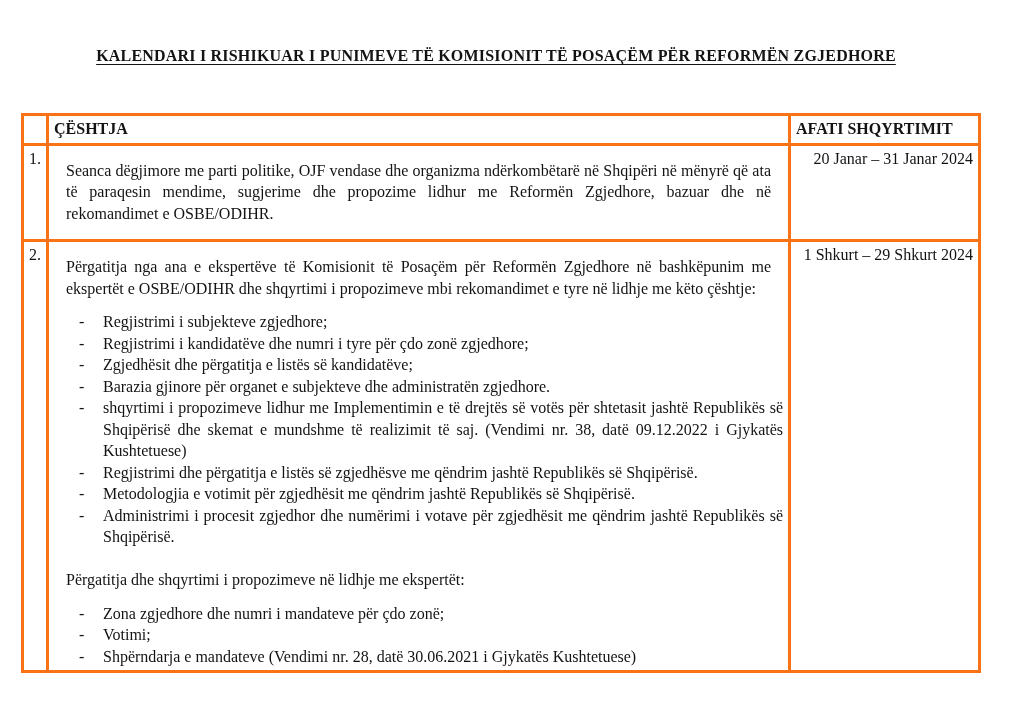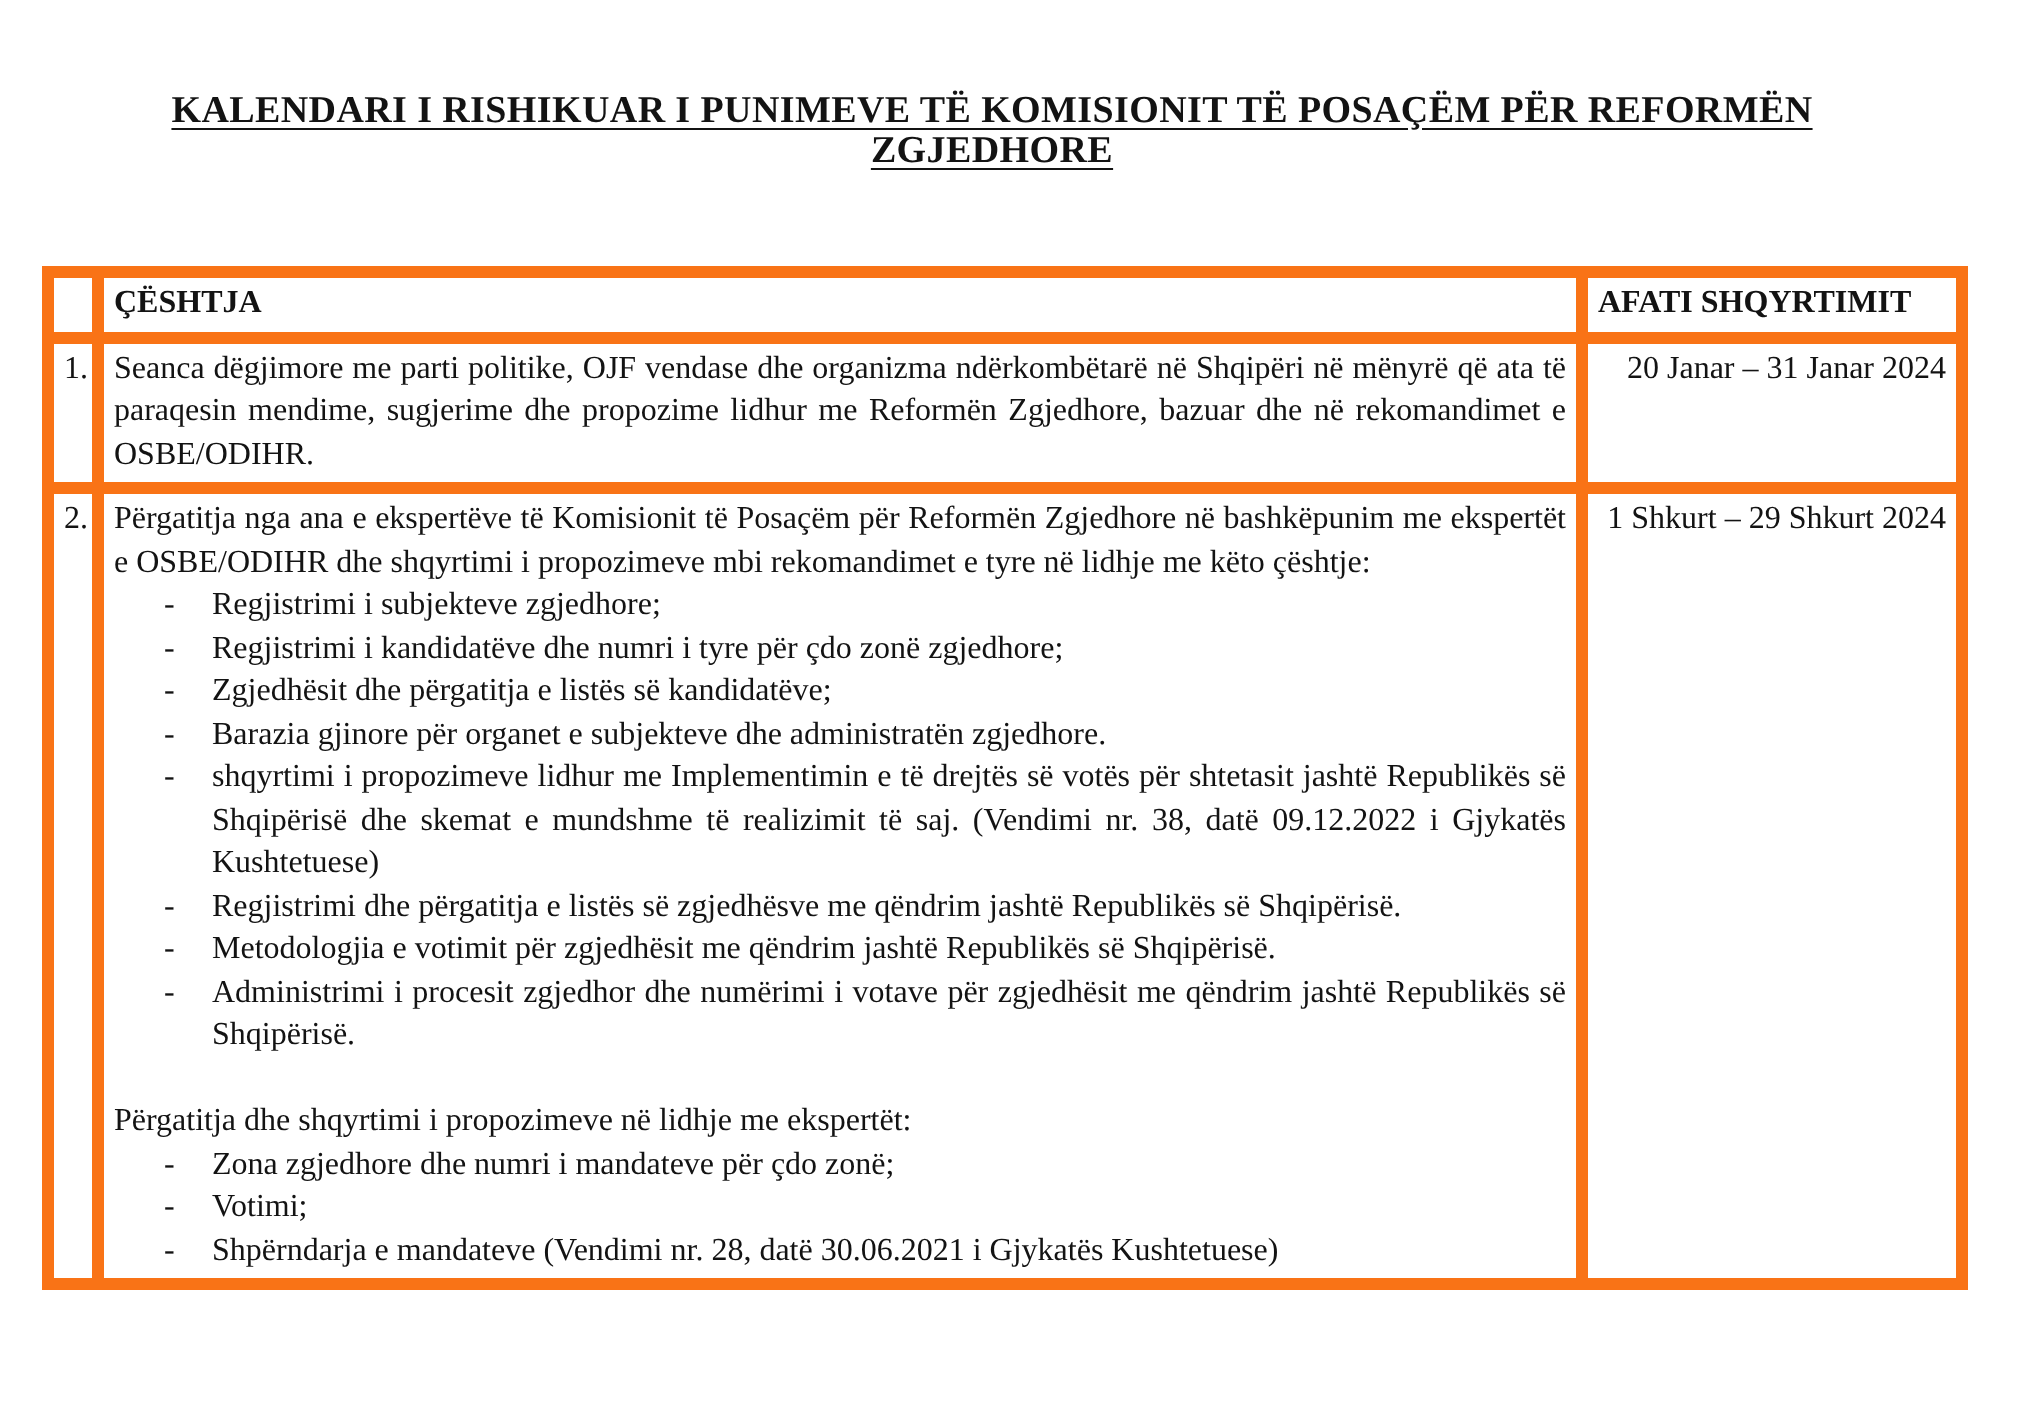--- a/index.html
+++ b/index.html
@@ -18,7 +18,7 @@
   .doc-title {
     margin: 46px 64px 0 47px;
     text-align: center;
-    font-size: 19px;
+    font-size: 16px;
     font-weight: bold;
     text-decoration: underline;
     text-underline-offset: 3px;

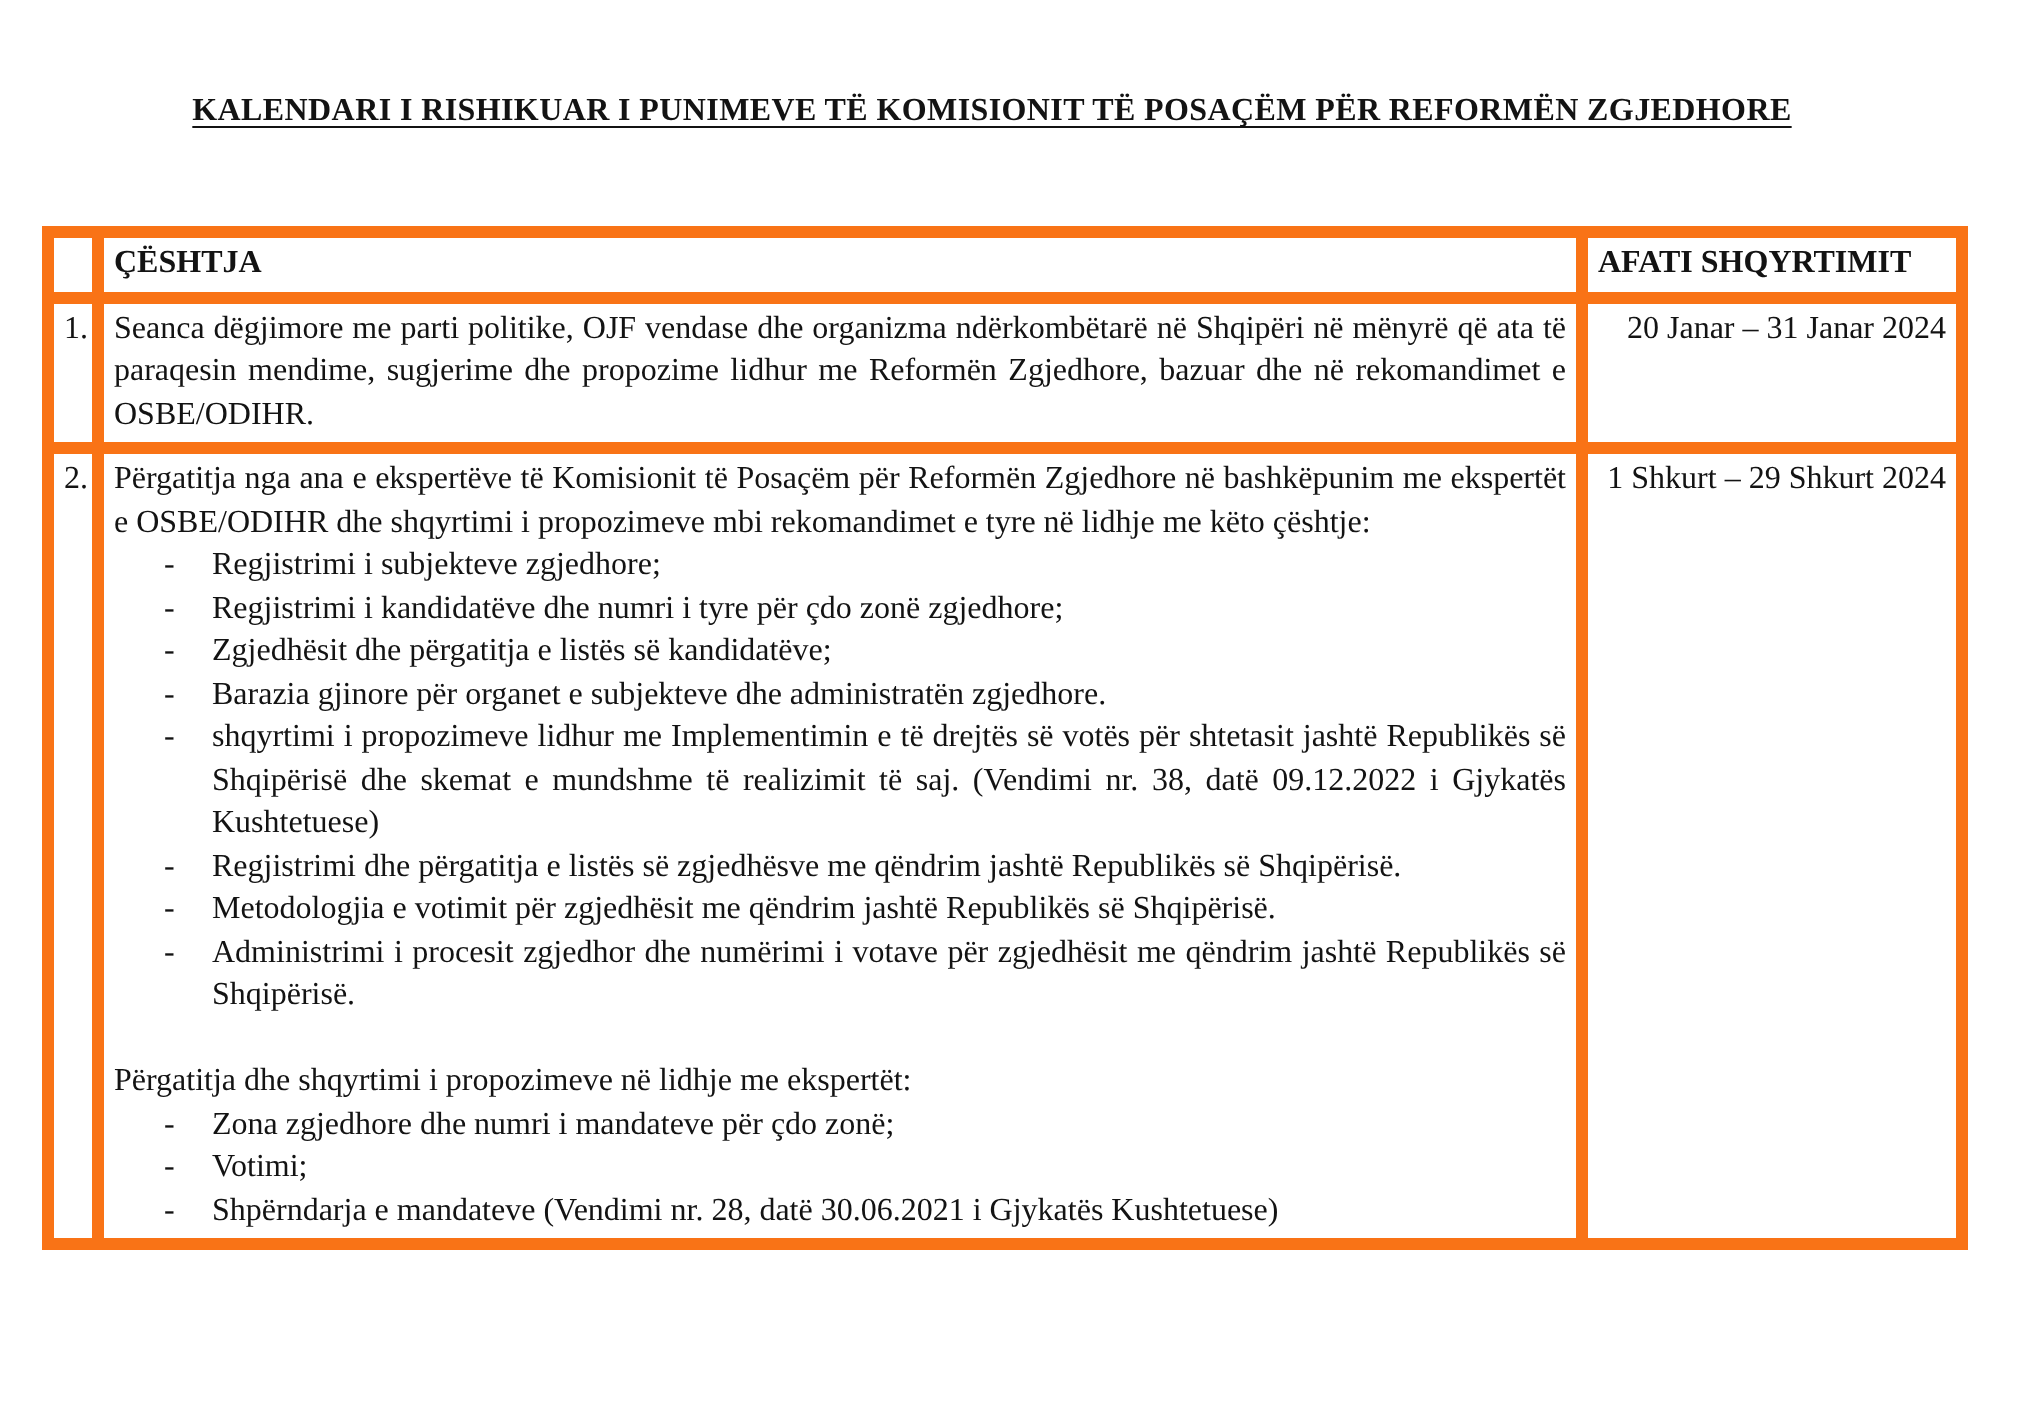--- a/index.html
+++ b/index.html
@@ -40,7 +40,7 @@
     font-size: 16px;
   }
   table.schedule th, table.schedule td {
-    border: 6px solid #f97316;
+    border: 3px solid #f97316;
     vertical-align: top;
     padding: 2px 5px 3px 5px;
     line-height: 21.5px;

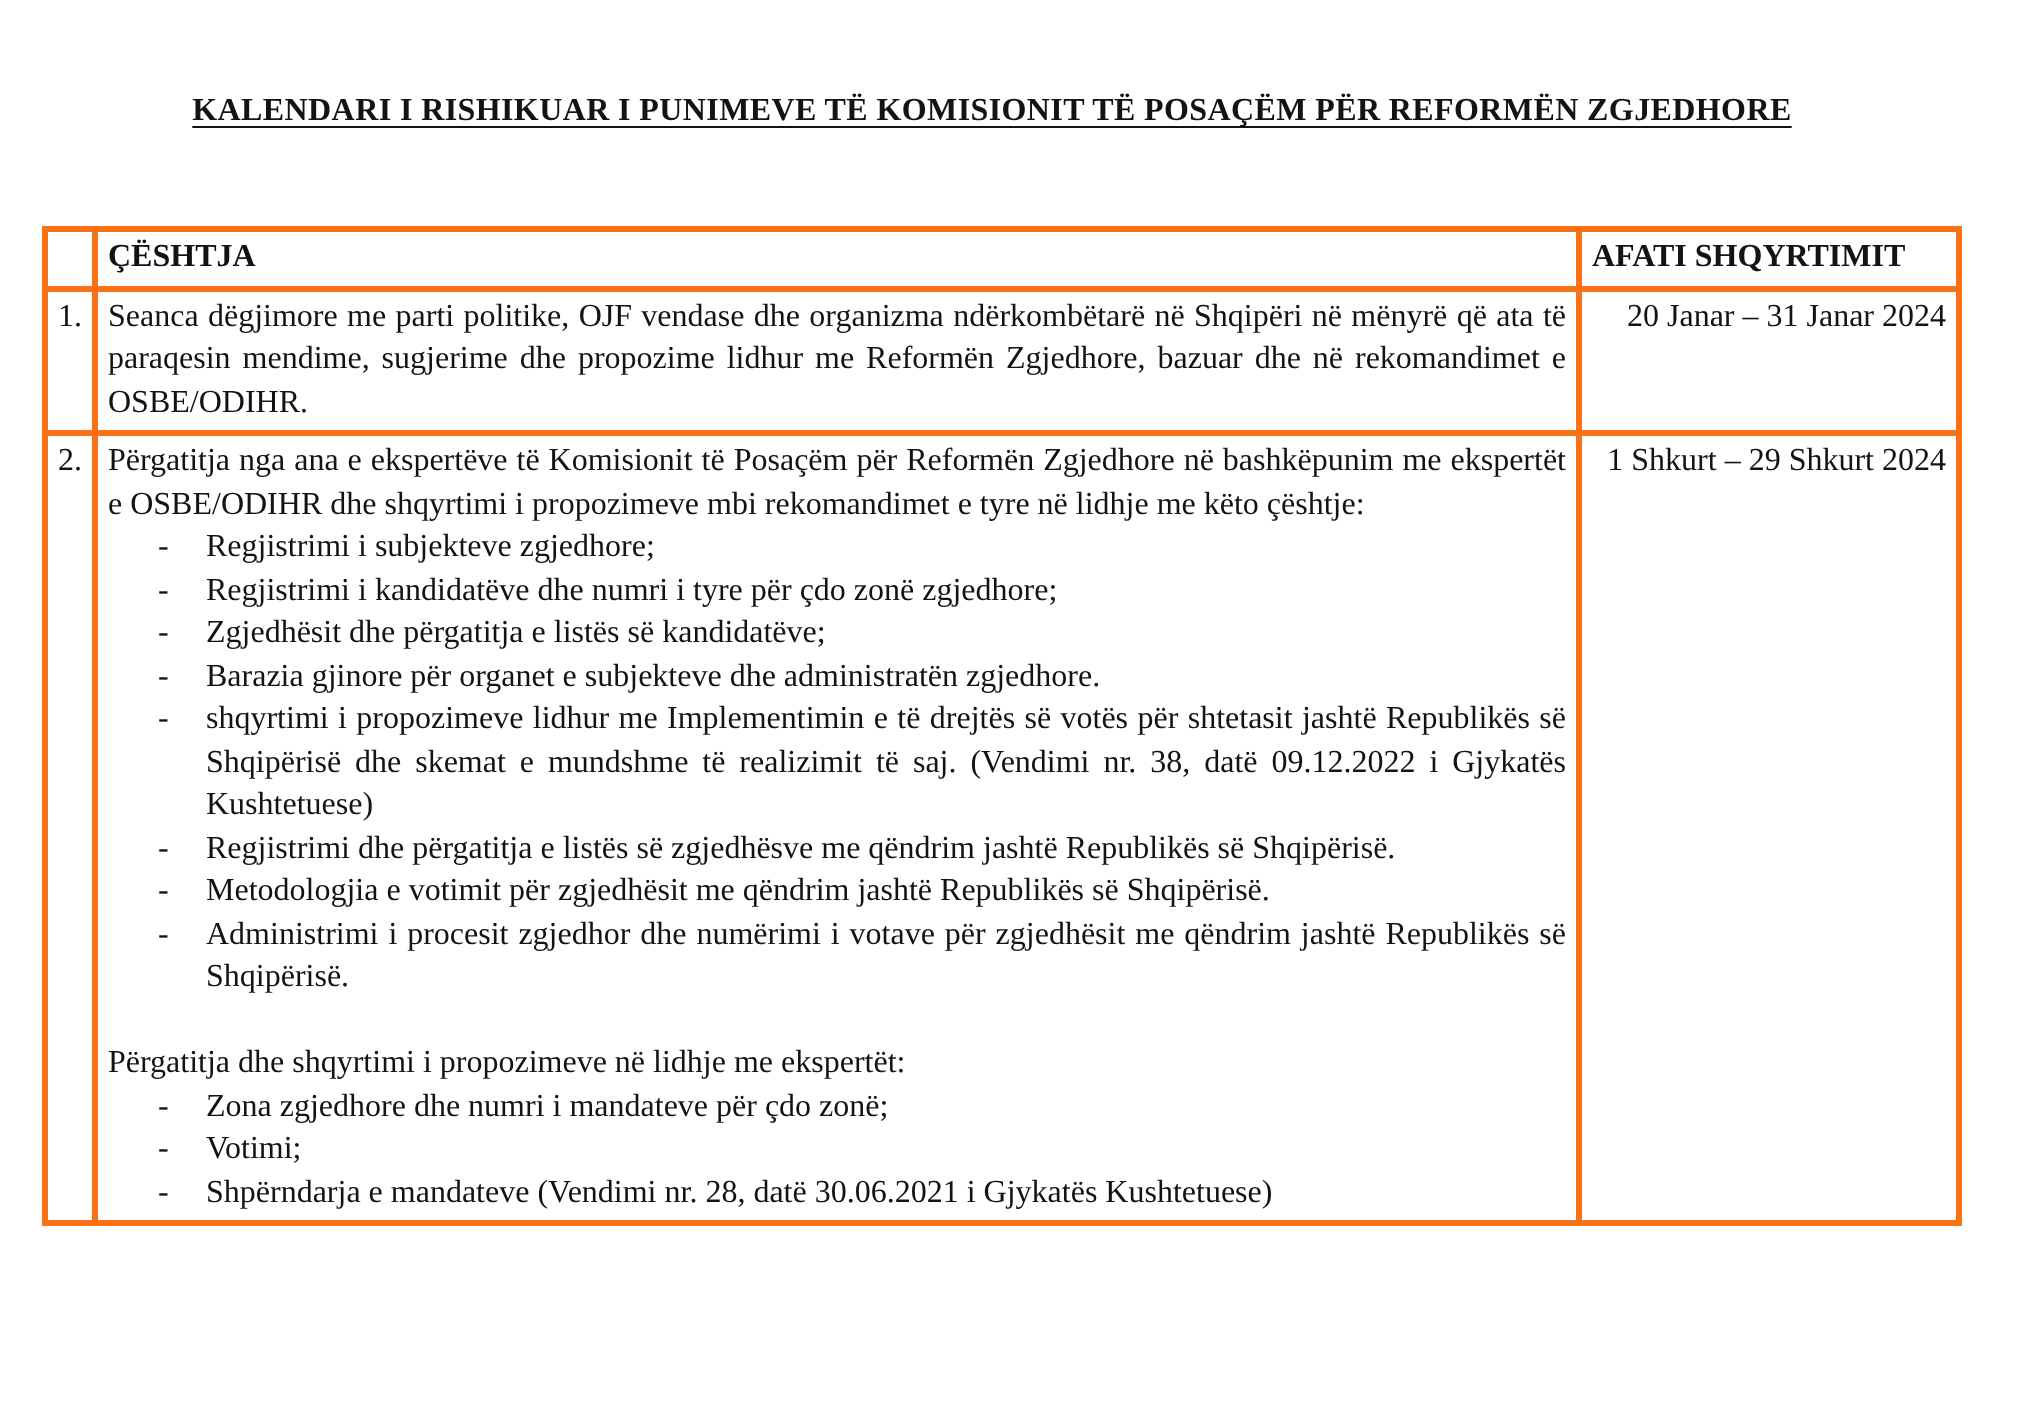--- a/index.html
+++ b/index.html
@@ -61,7 +61,7 @@
     padding-right: 2px;
   }
   td.cell-issue { text-align: justify; }
-  td.cell-issue p { margin: 0; }
+  td.cell-issue p { margin: 12px; }
   td.cell-date  { white-space: nowrap; text-align: right; }
   ul.dash-list {
     list-style: none;

